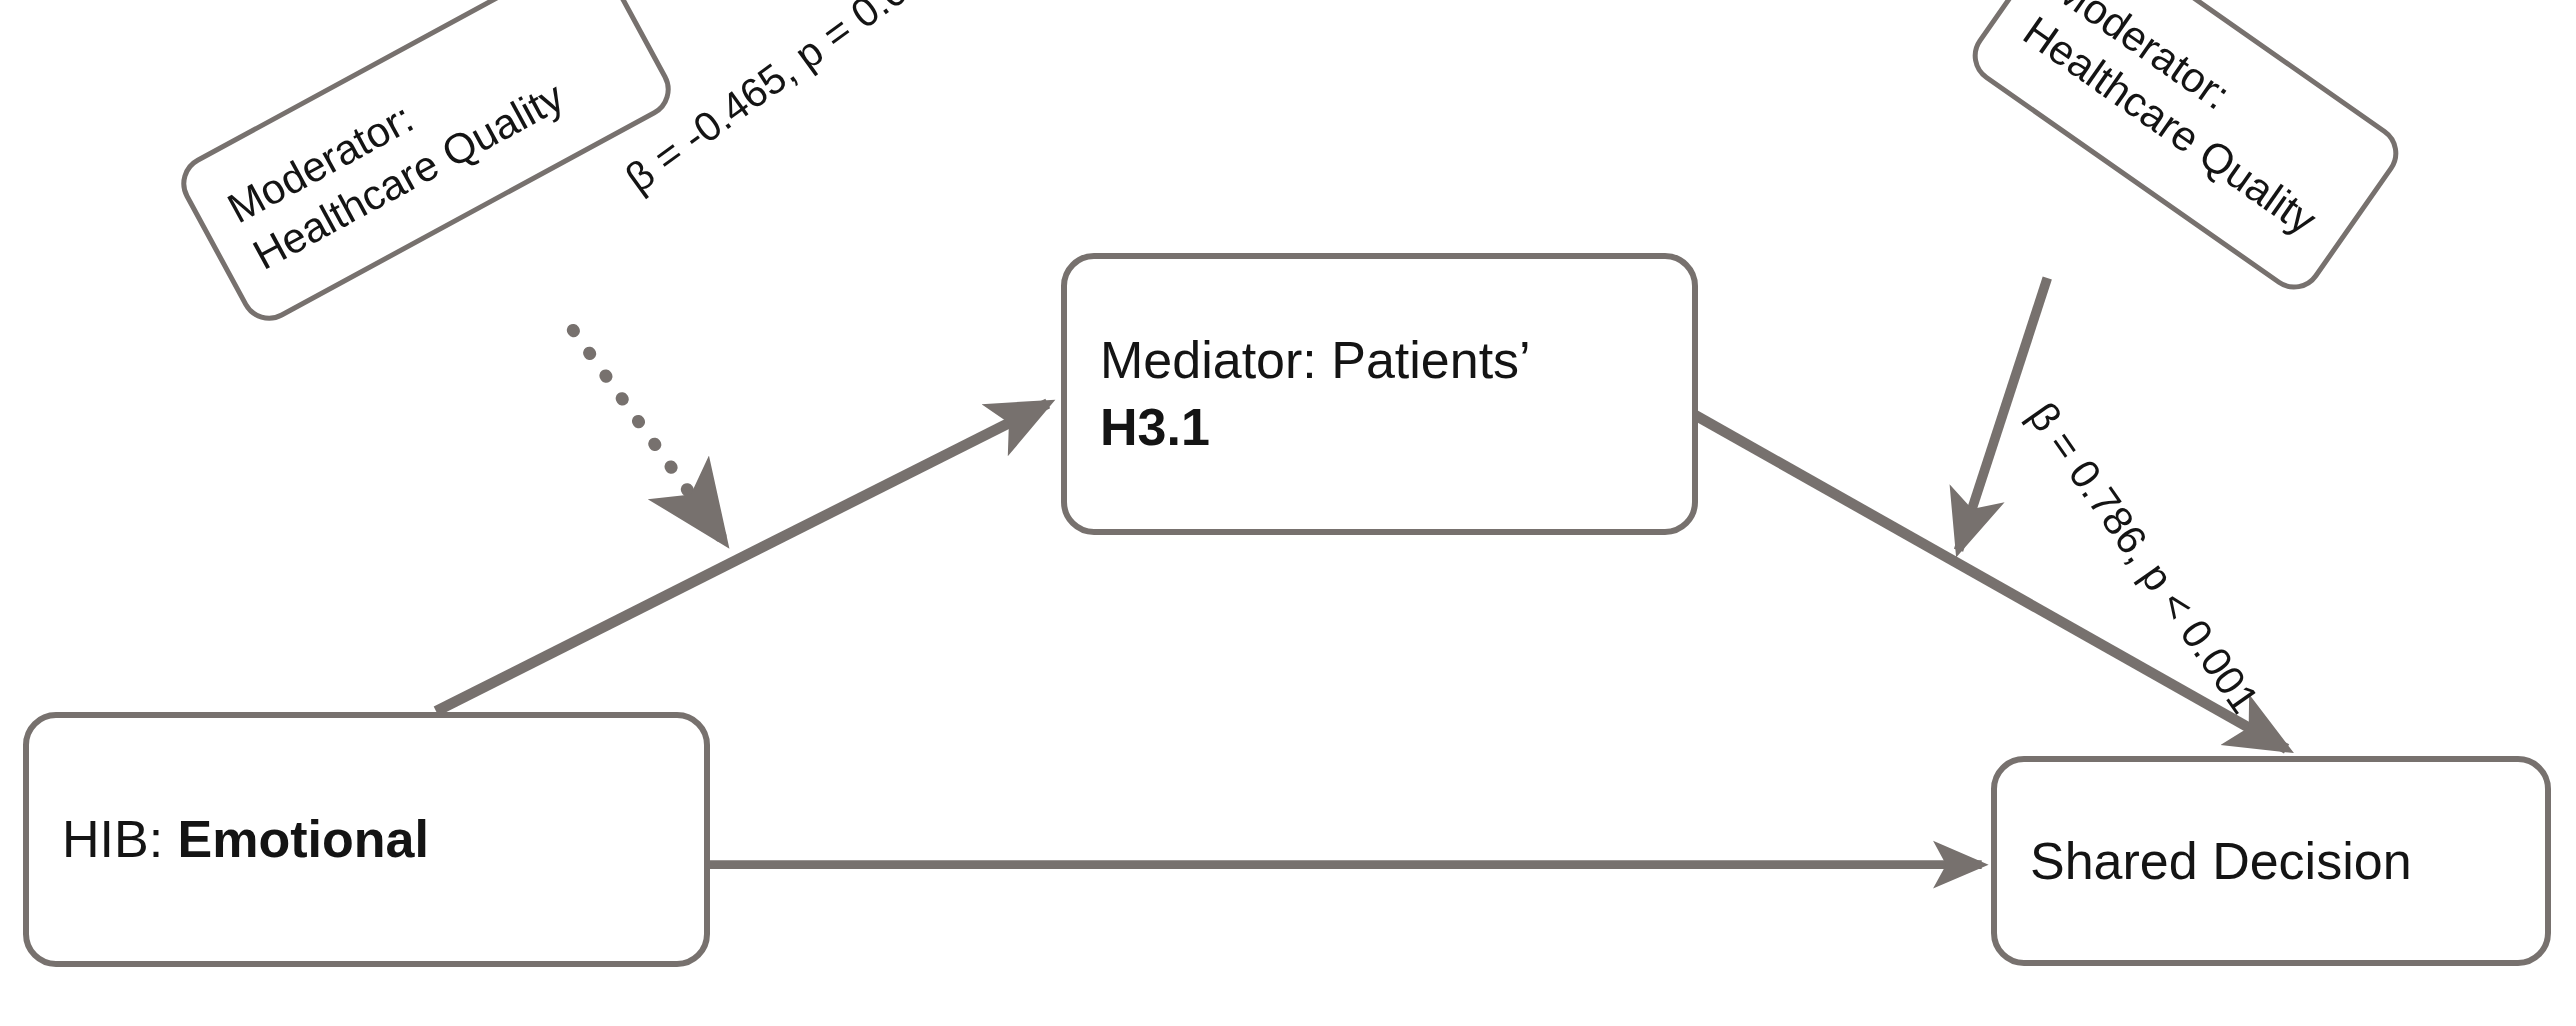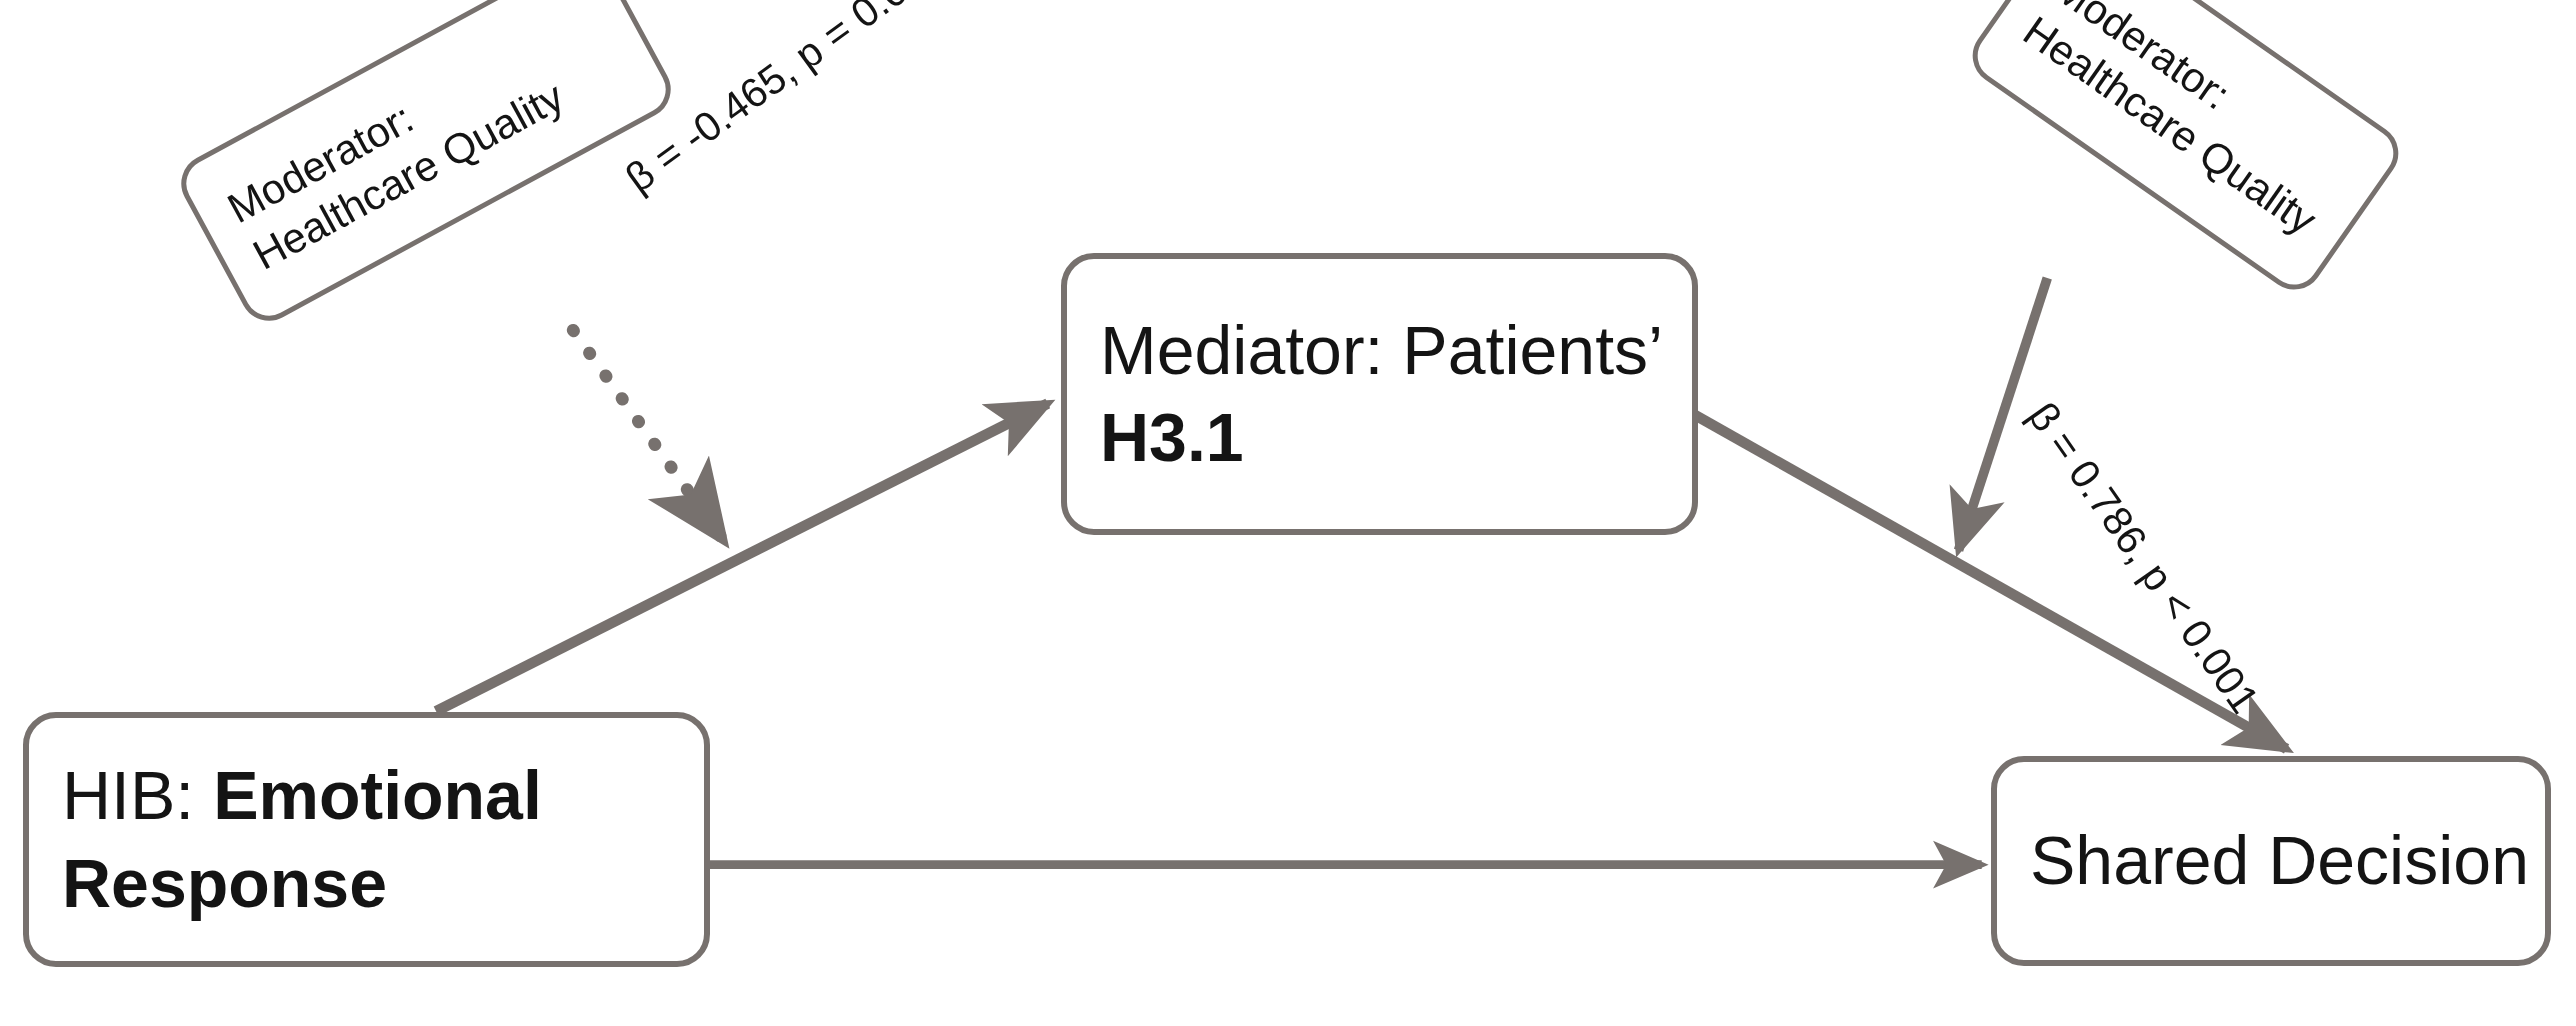--- a/index.html
+++ b/index.html
@@ -38,7 +38,7 @@
   }
   .node-main {
     padding: 0 33px;
-    font-size: 68px;
+    font-size: 52px;
     line-height: 1.28;
   }
   .node-mod {

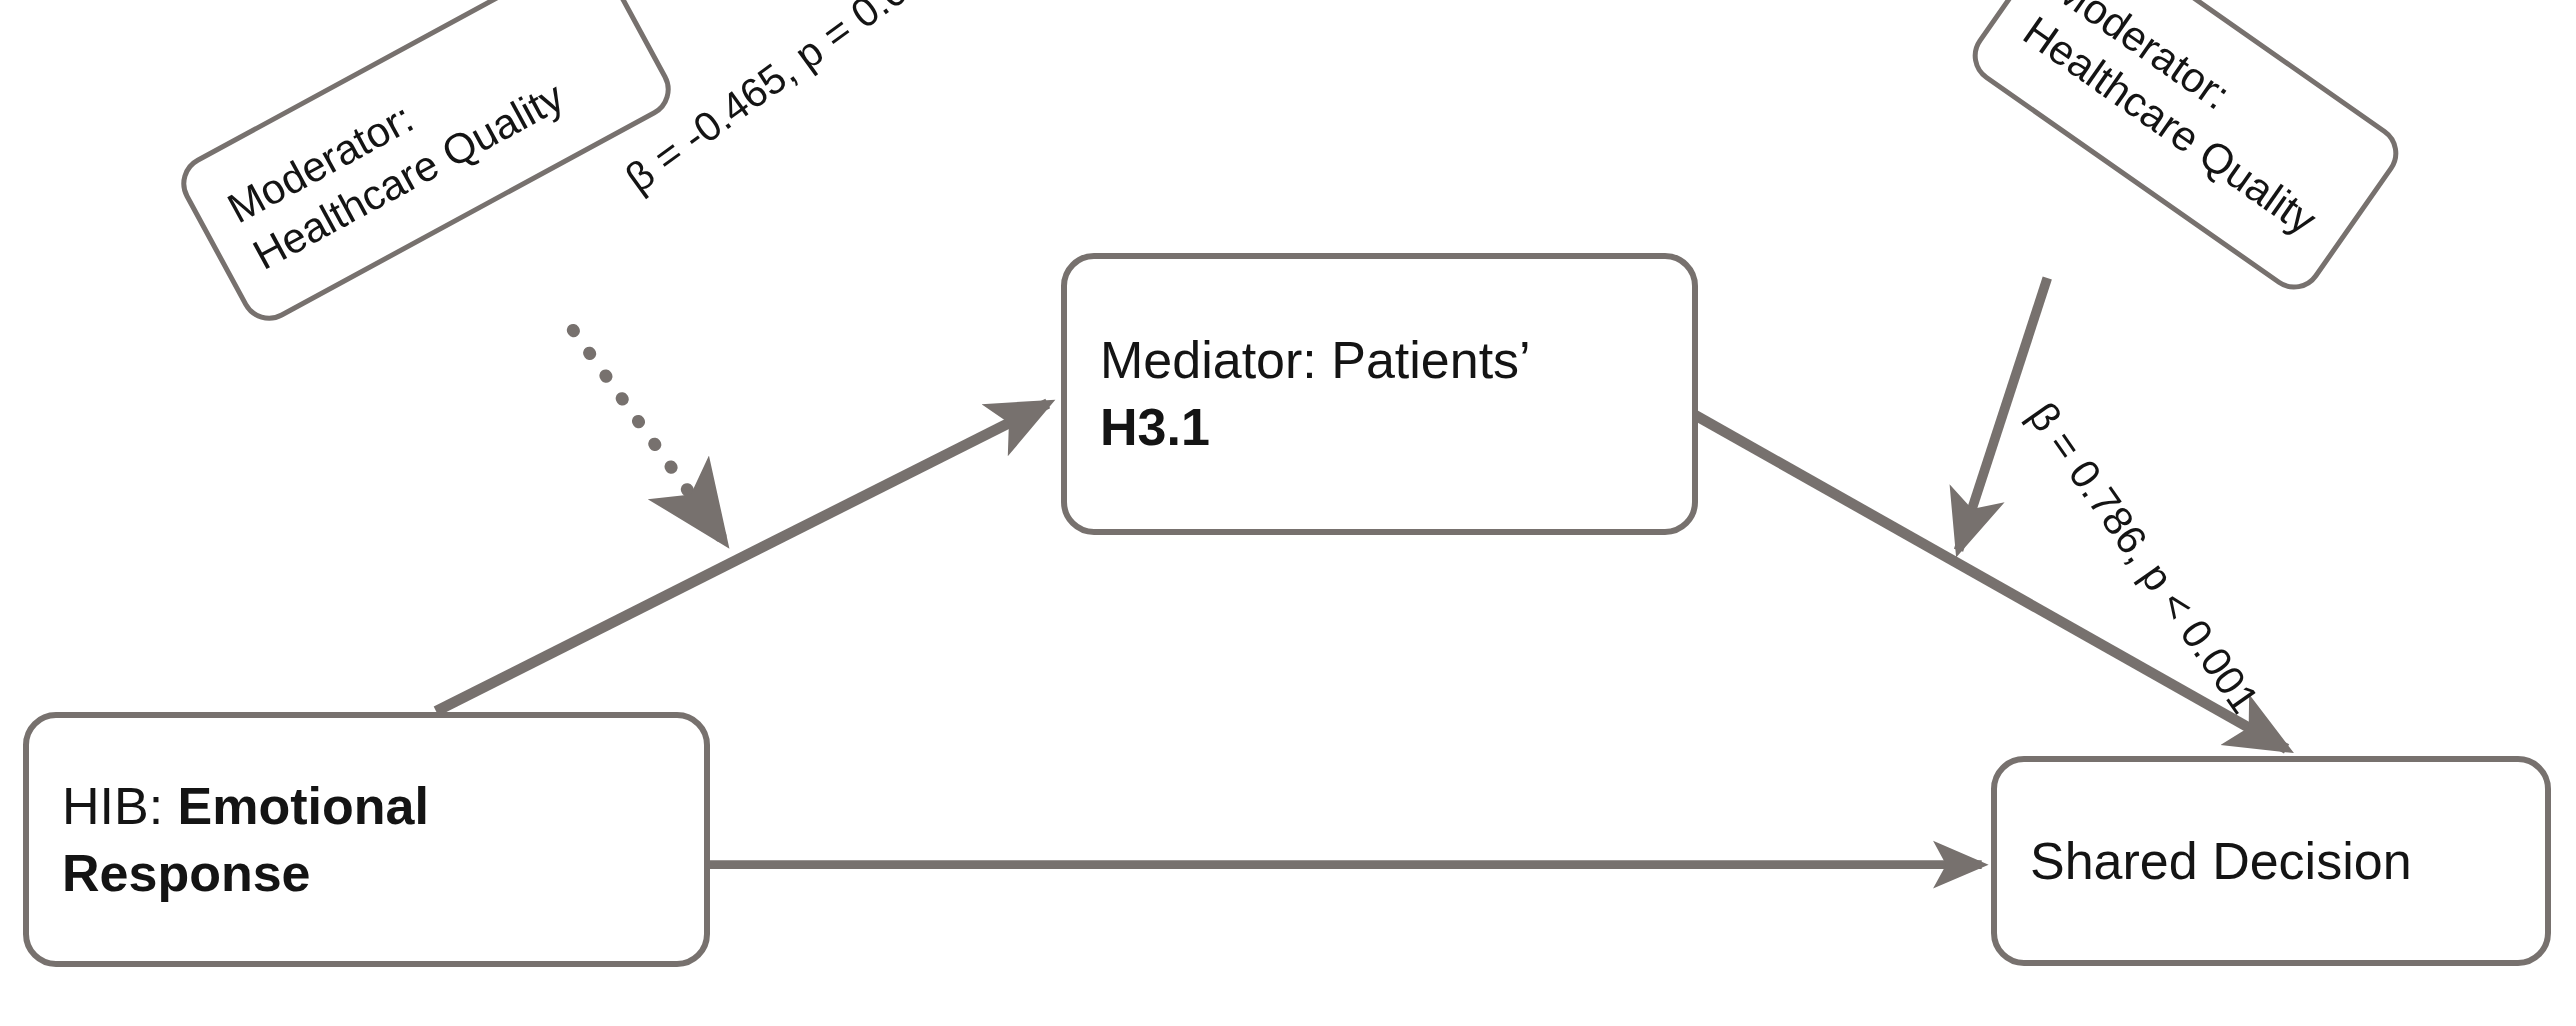--- a/index.html
+++ b/index.html
@@ -144,7 +144,6 @@
 
   <div class="node node-main" id="node-hib">
     <span class="ln"><span class="reg">HIB: </span><span class="bold">Emotional</span></span>
-    <span class="ln bold">Response</span>
   </div>
 
   <div class="node node-main" id="node-sdm">

